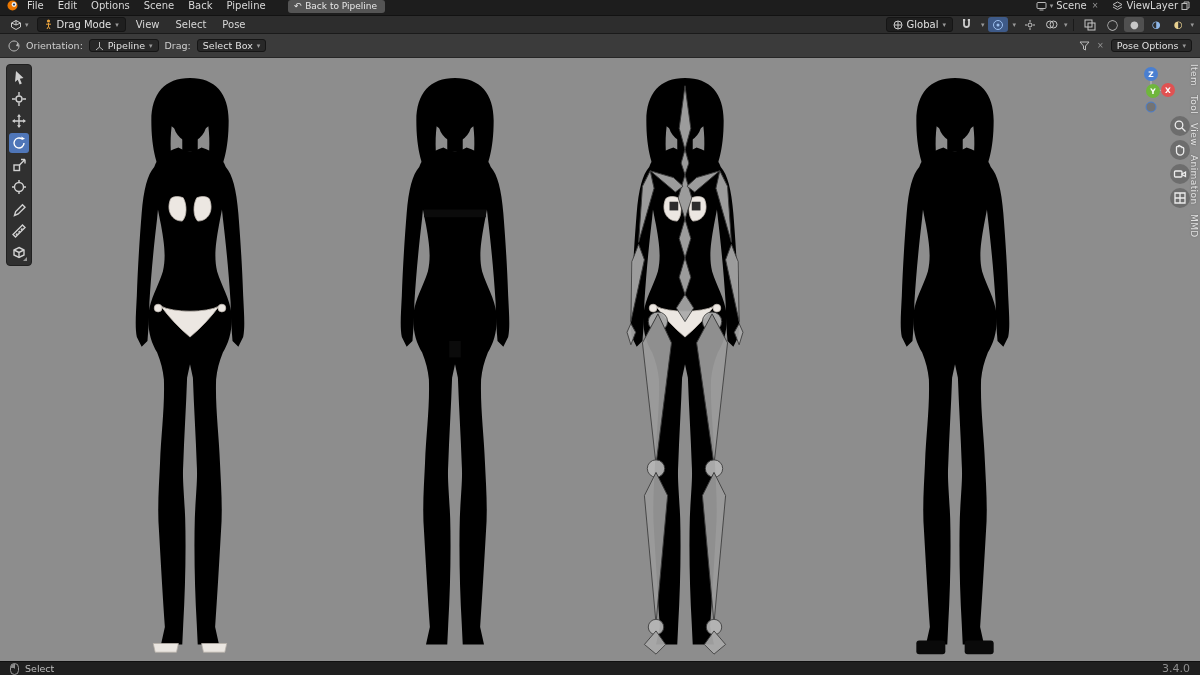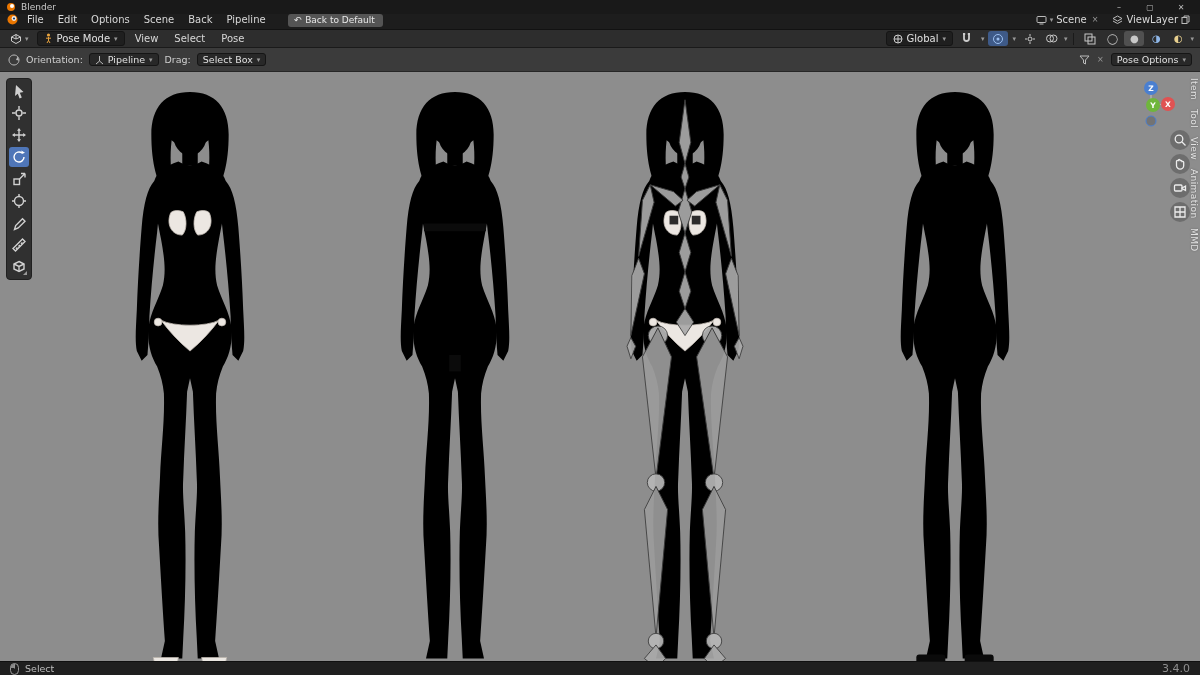--- a/index.html
+++ b/index.html
@@ -75,19 +75,6 @@
 
 <div class="app">
 
-  <div class="titlebar">
-    <span class="blogo">
-      <svg width="10" height="10">
-          <circle cx="5" cy="5" r="4" fill="#ea7600"></circle>
-          <circle cx="6" cy="4" r="2" fill="#fff"></circle>
-        </svg>
-    </span>
-    <span class="title">Blender</span>
-    <span class="spacer"></span>
-    <span class="winbtn">–</span>
-    <span class="winbtn">▢</span>
-    <span class="winbtn">✕</span>
-  </div>
 
   <div class="menubar">
     <span class="blogo">

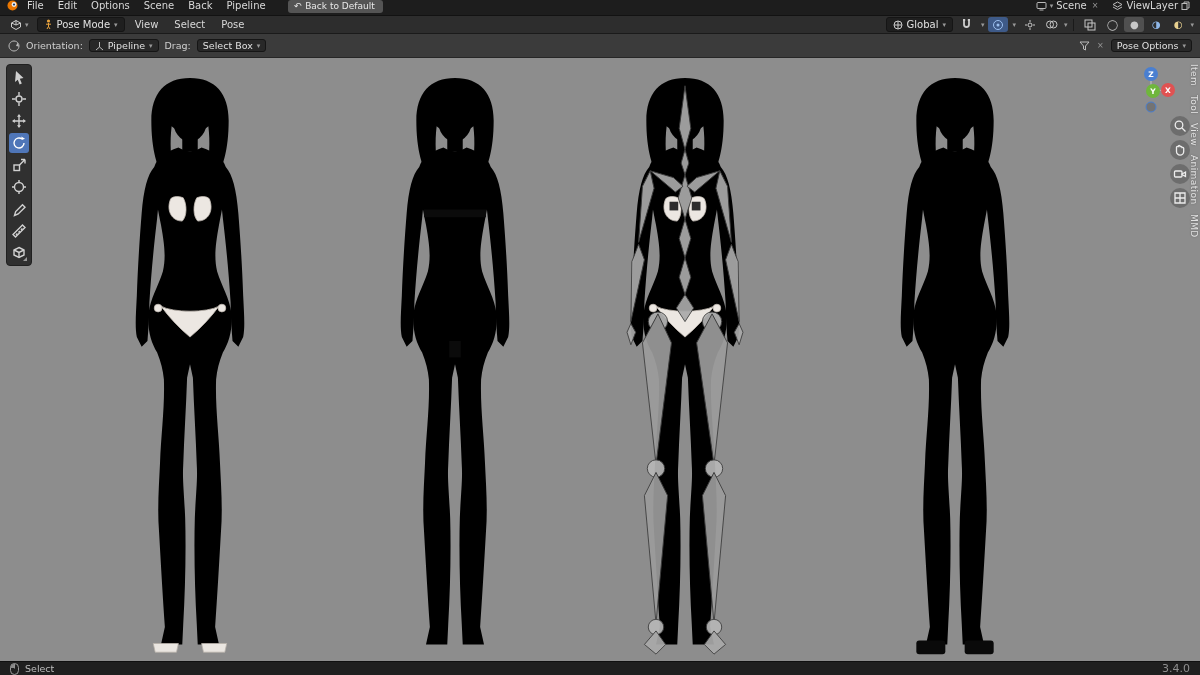--- a/index.html
+++ b/index.html
@@ -92,7 +92,7 @@
     <span class="menu-item">Pipeline</span>
     <button class="back-btn">
       <span>↶</span>
-      <span>Back to Default</span>
+      <span>Back to Pipeline</span>
     </button>
     <div class="mb-right">
       <span class="widget">

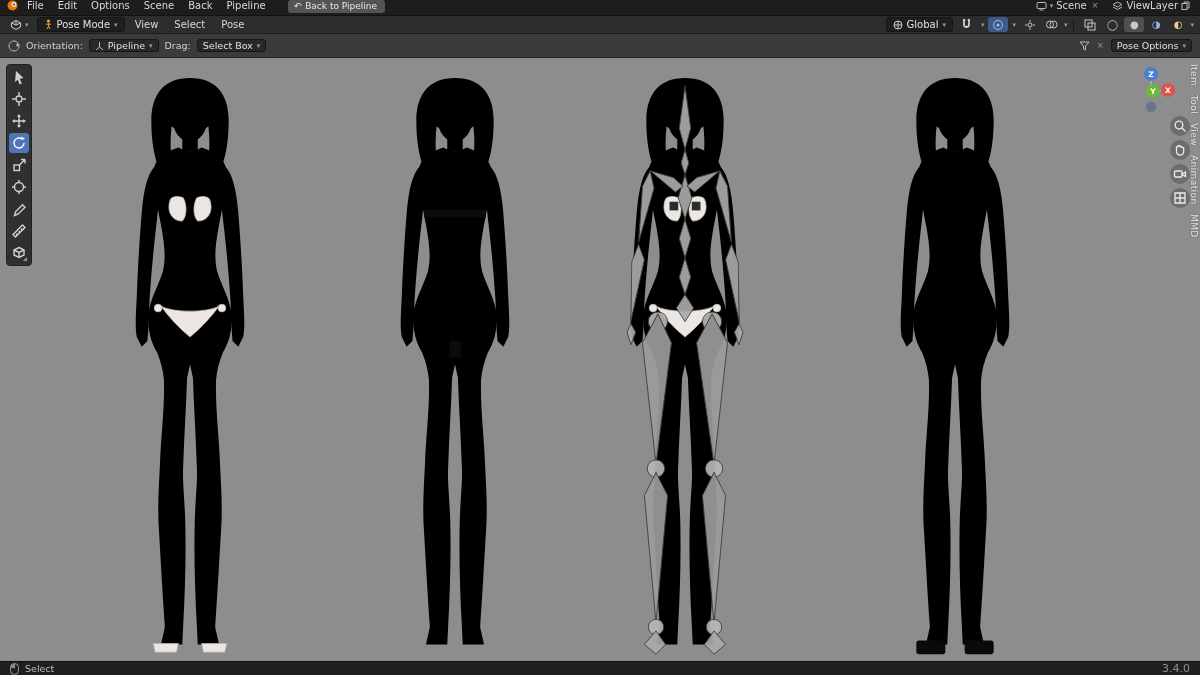--- a/index.html
+++ b/index.html
@@ -131,7 +131,7 @@
           <circle cx="4.5" cy="2" r="1.6" fill="#e8a33d"></circle>
           <path d="M4.5 4v4M2 5.2h5M3 10l1.5-2.5L6 10" stroke="#e8a33d" fill="none"></path>
         </svg>
-      <span>Pose Mode</span>
+      <span>Drag Mode</span>
       <span class="chev">▾</span>
     </span>
     <span class="menu-item">View</span>

